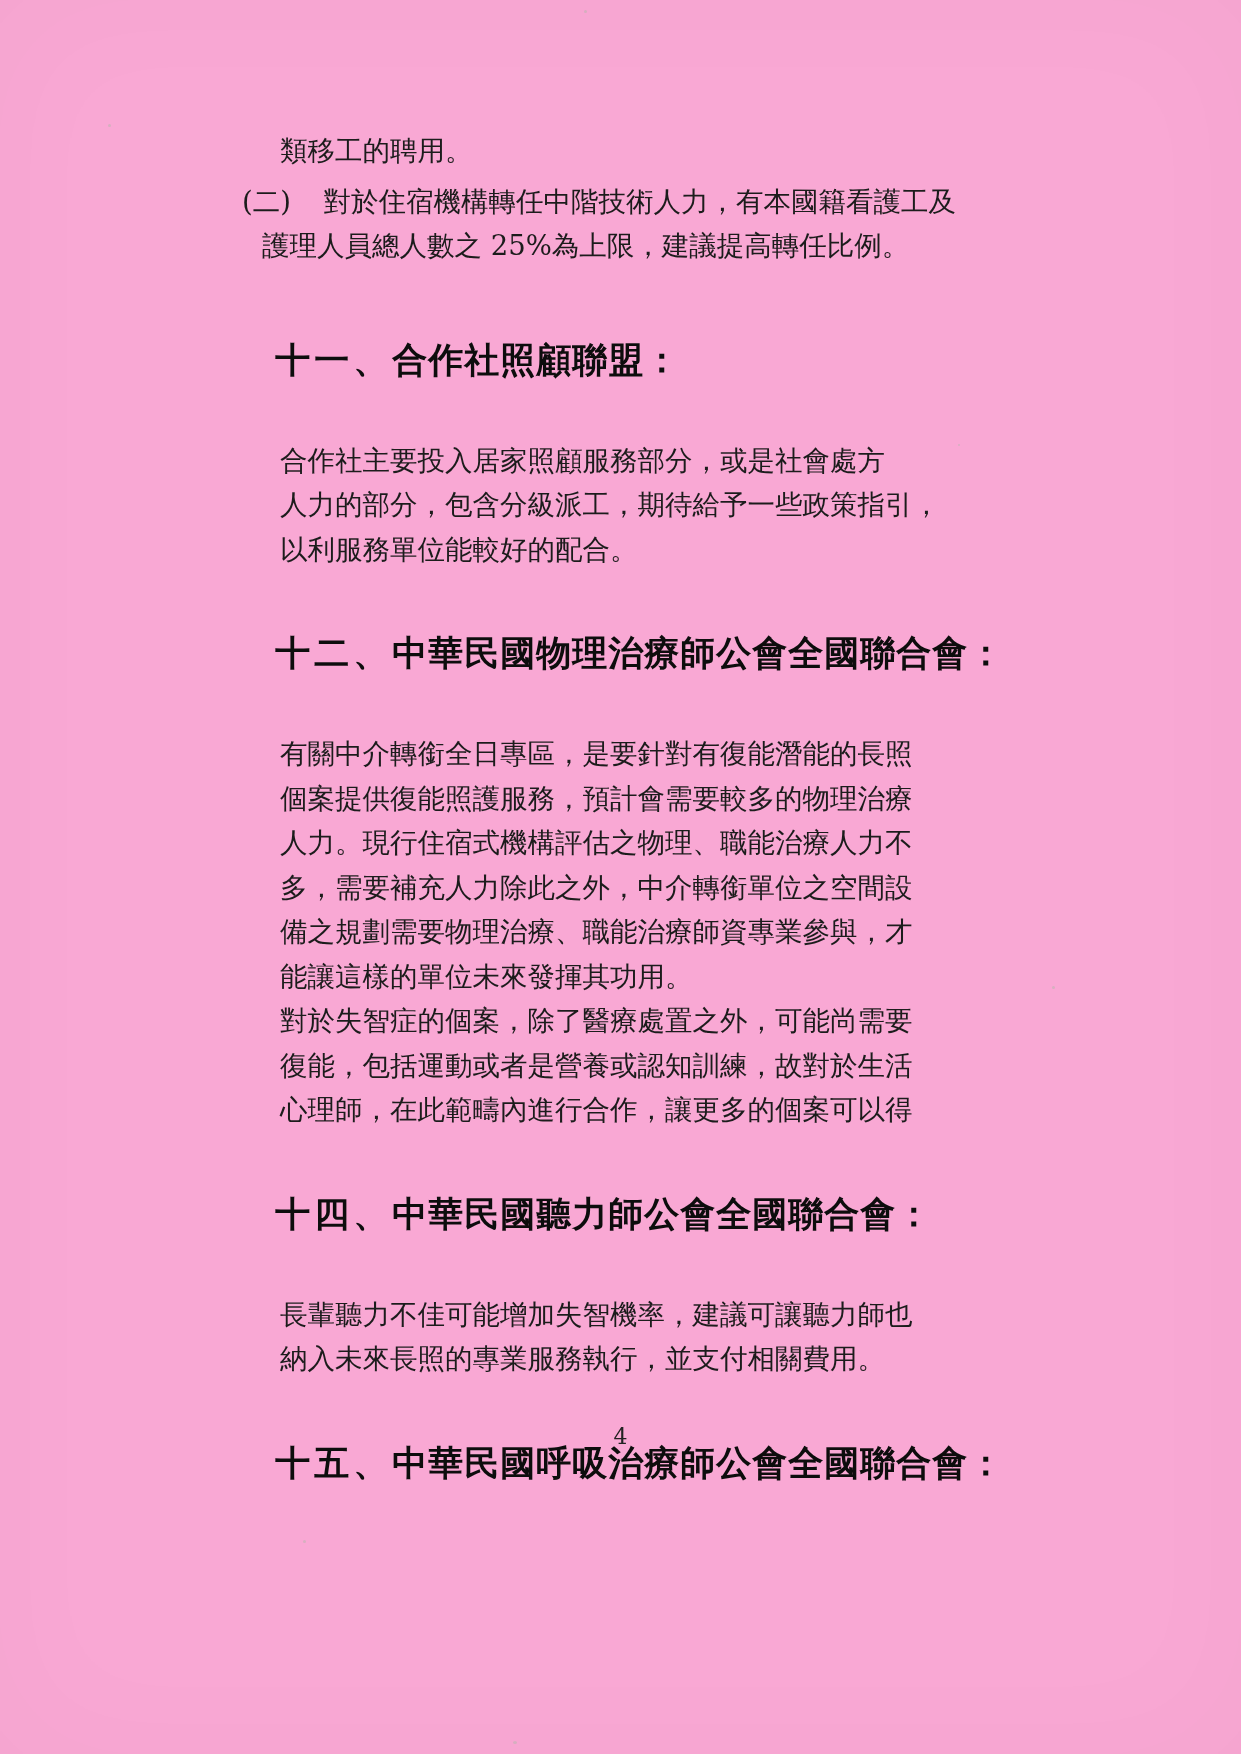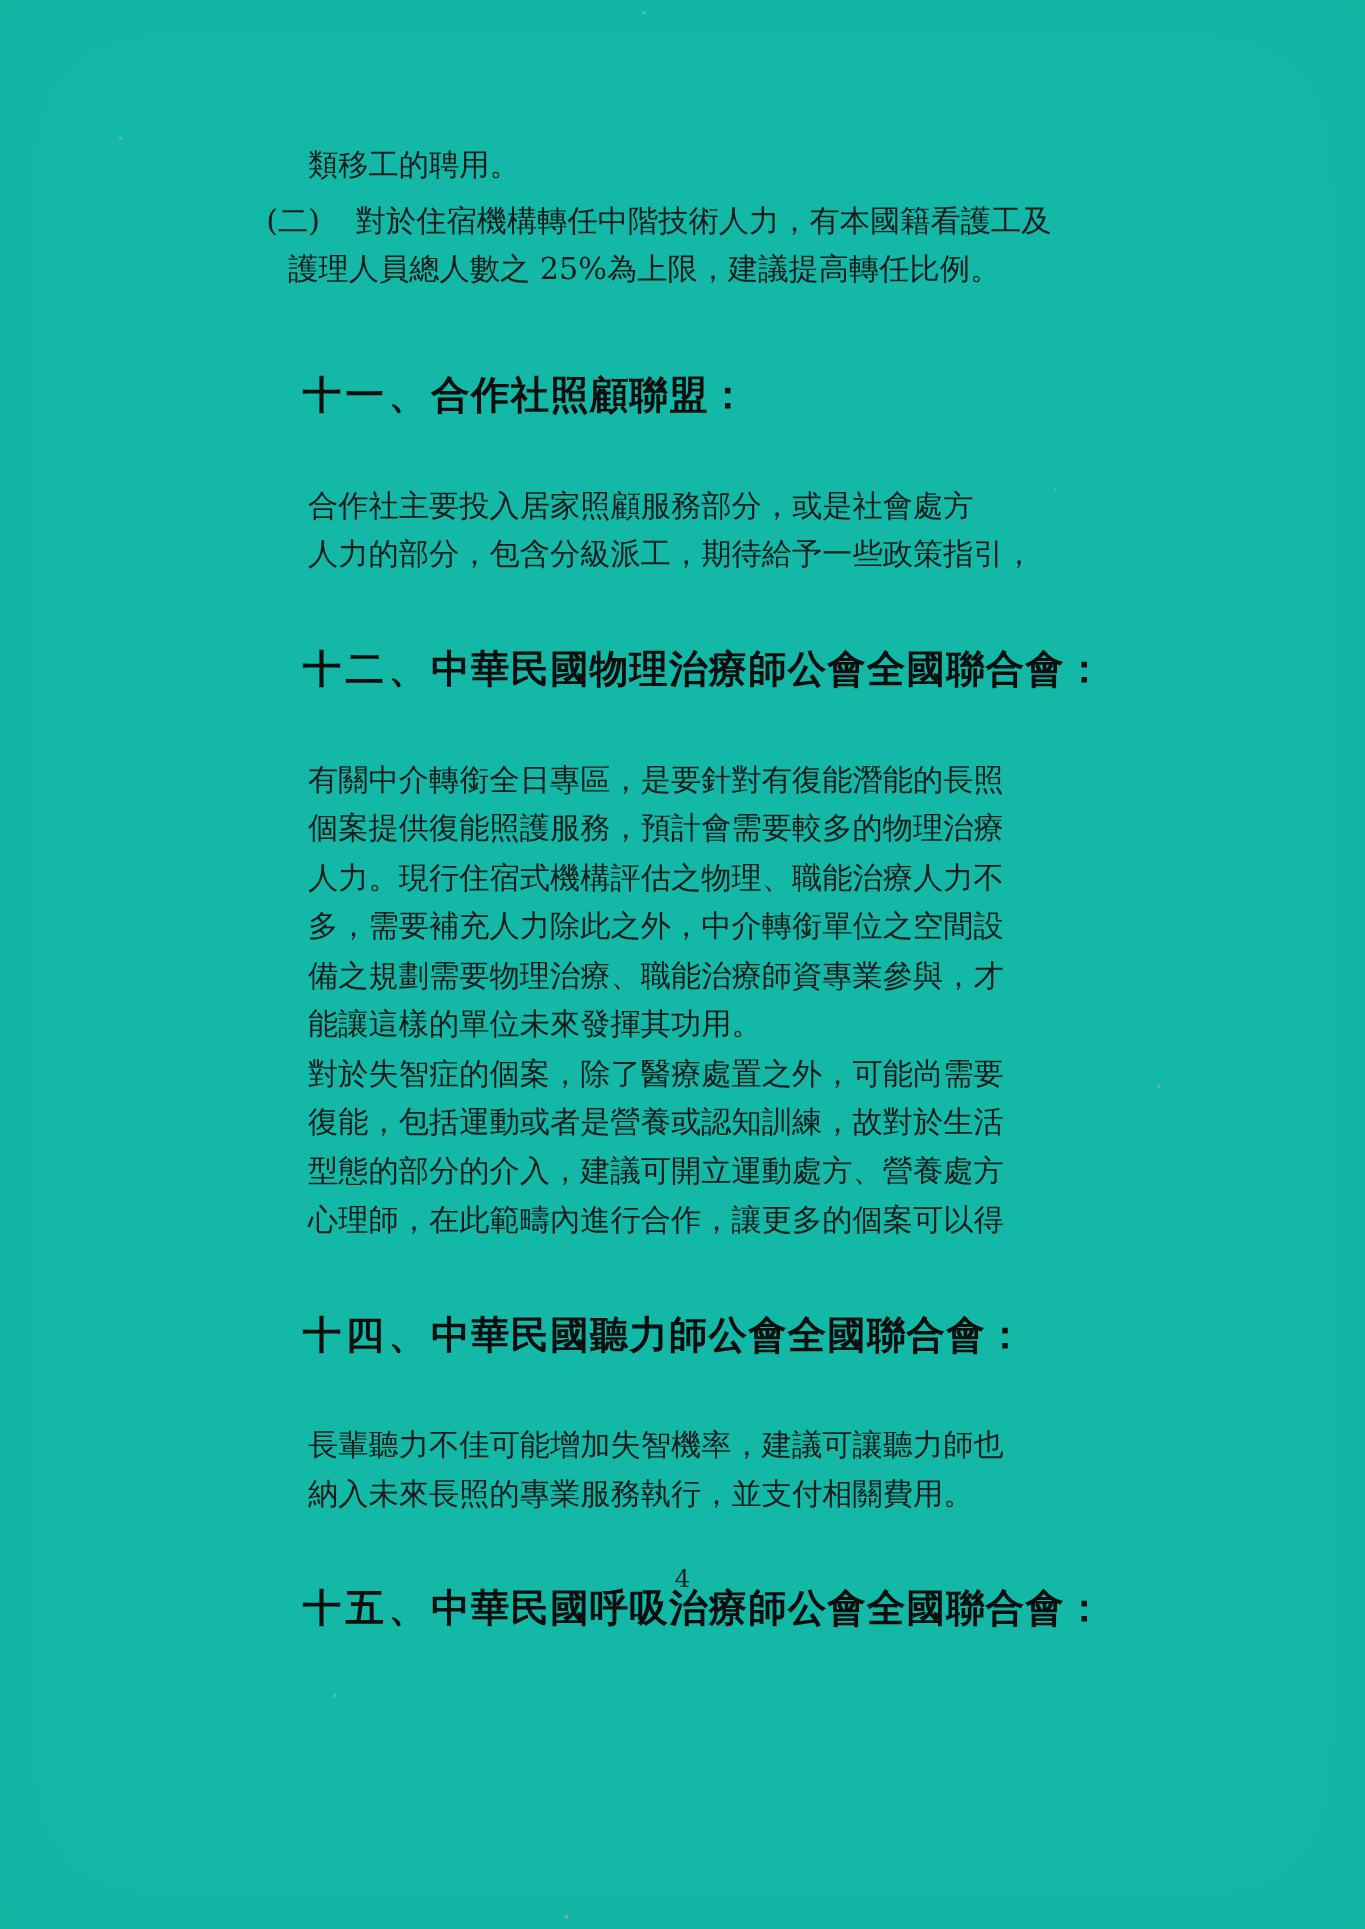--- a/index.html
+++ b/index.html
@@ -14,7 +14,7 @@
     width: 1241px;
     height: 1754px;
     margin: 0 auto;
-    background: #14b8a6;
+    background: #f9a8d4;
     overflow: hidden;
     
     box-shadow: inset 0 0 140px rgba(0,0,0,0.022);

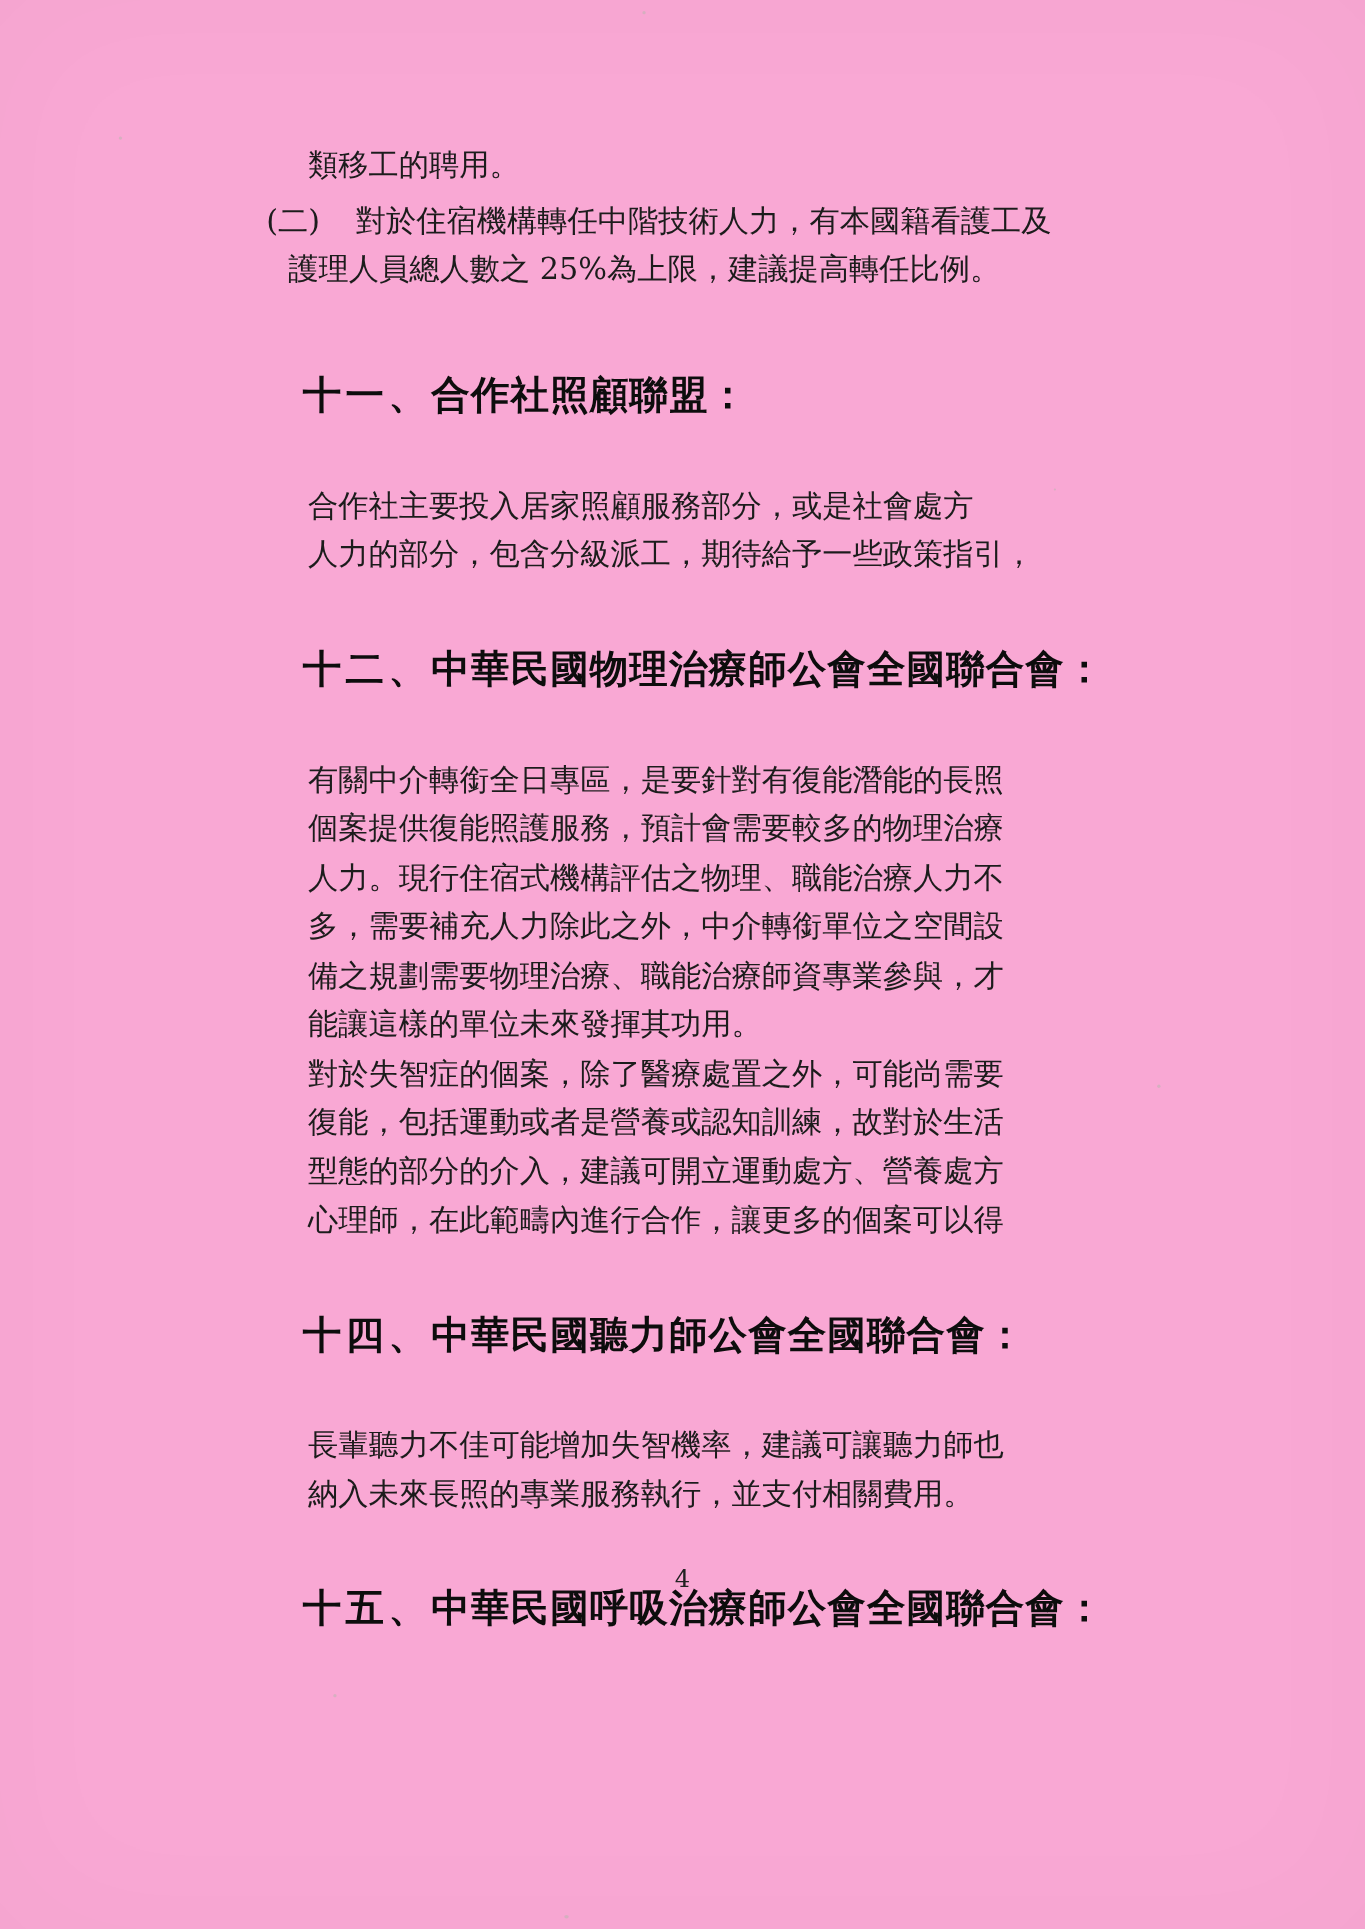--- a/index.html
+++ b/index.html
@@ -143,6 +143,9 @@
     <div class="body-line">
       <span>人力的部分，包含分級派工，期待給予一些政策指引，</span>
     </div>
+    <div class="body-line last">
+      <span>以利服務單位能較好的配合。</span>
+    </div>
 
     <div class="heading">
       <span class="num">十二、</span><span>中華民國物理治療師公會全國聯合會：</span>

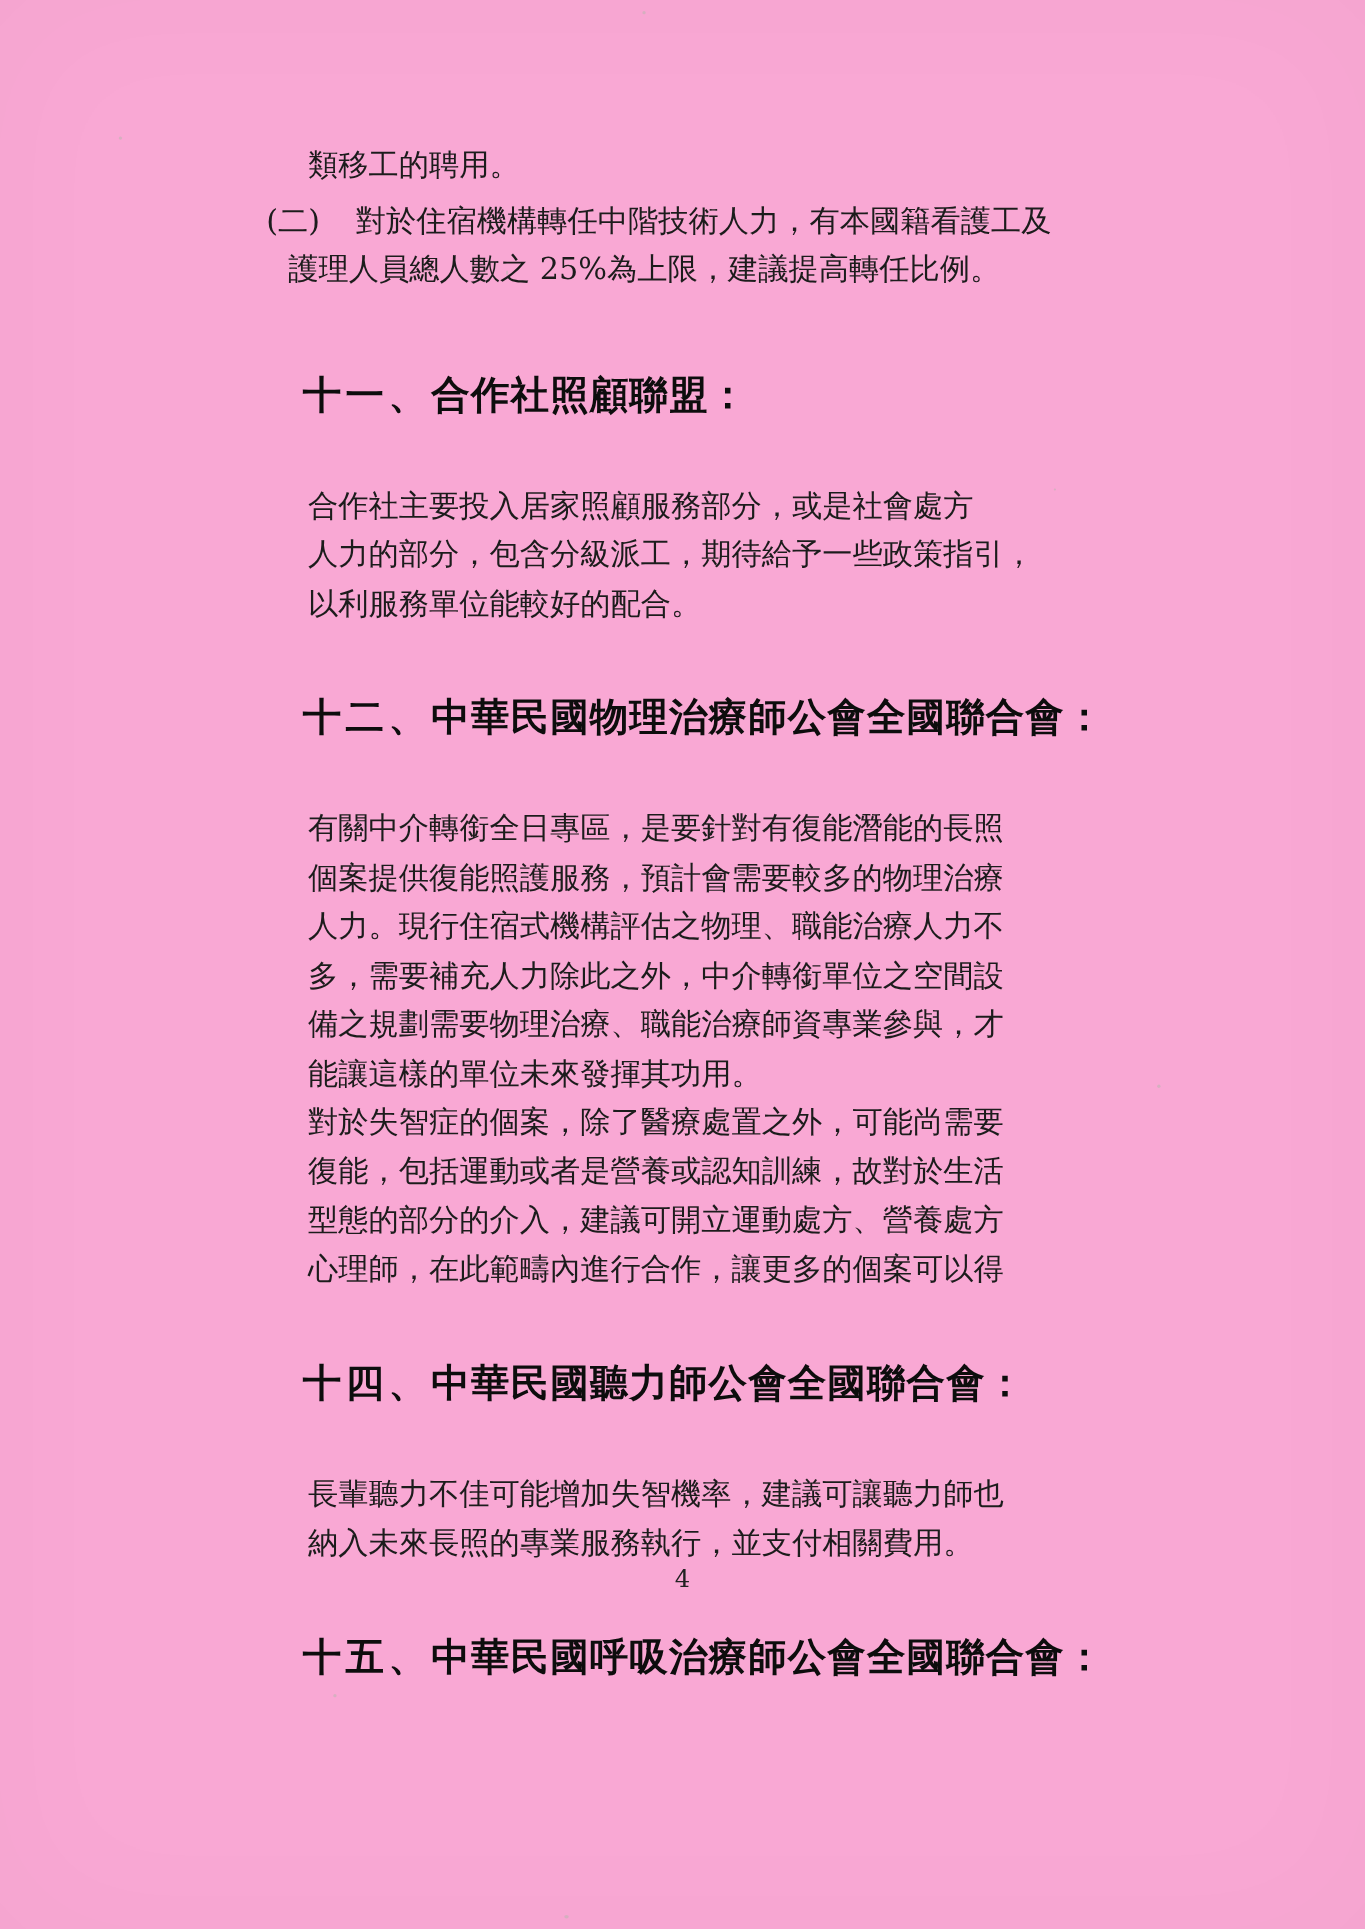--- a/index.html
+++ b/index.html
@@ -176,9 +176,6 @@
       <span>復能，包括運動或者是營養或認知訓練，故對於生活</span>
     </div>
     <div class="body-line">
-      <span>型態的部分的介入，建議可開立運動處方、營養處方</span>
-    </div>
-    <div class="body-line">
       <span>心理師，在此範疇內進行合作，讓更多的個案可以得</span>
     </div>
 

